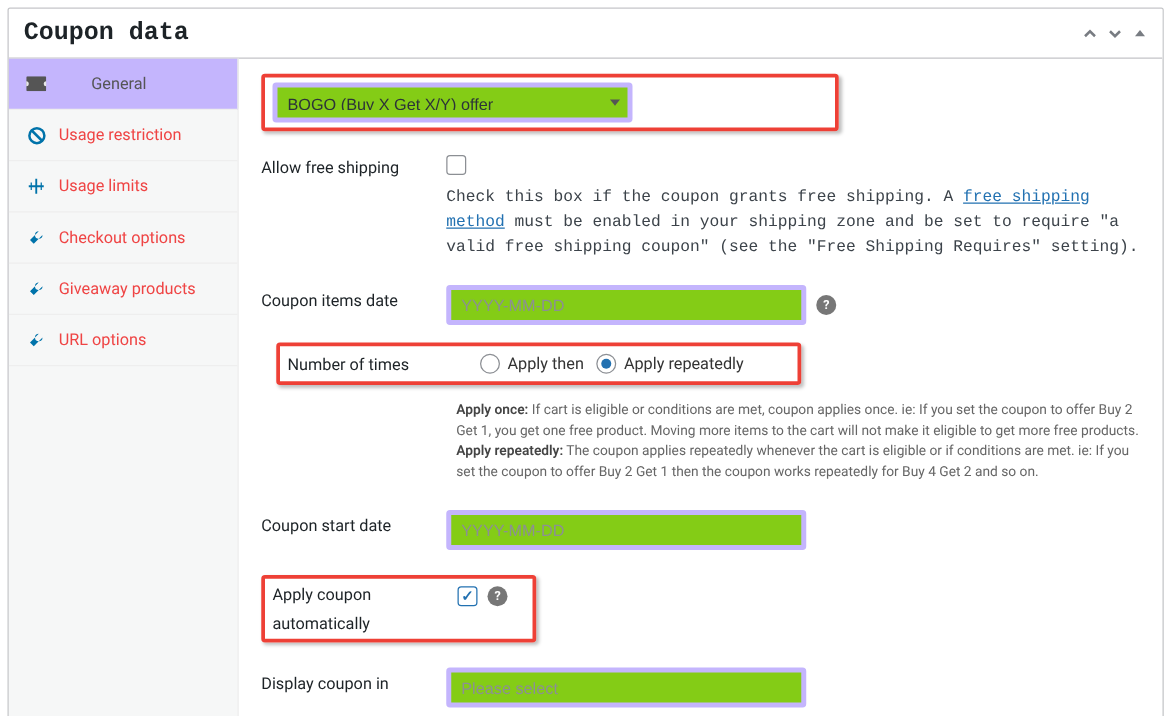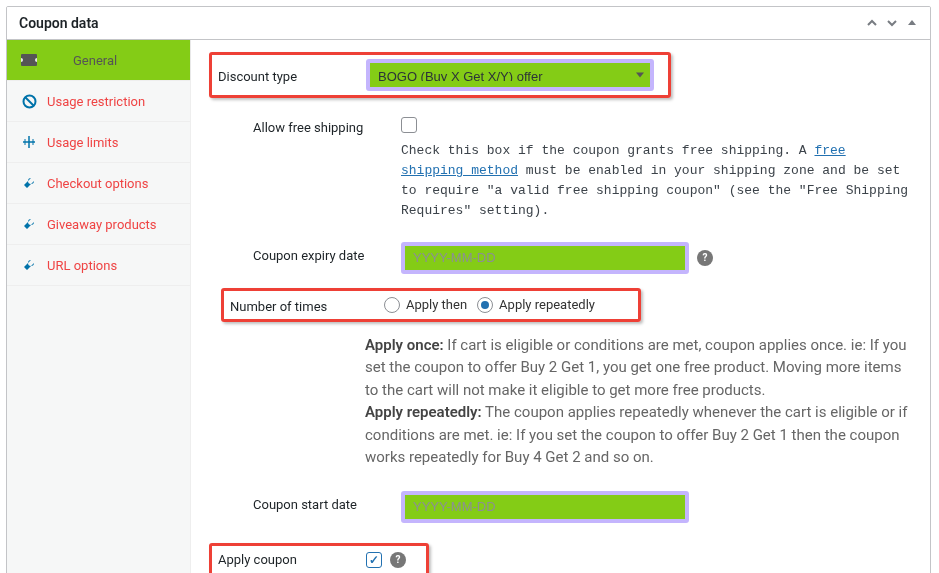--- a/index.html
+++ b/index.html
@@ -6,7 +6,7 @@
 body { font-family: -apple-system, BlinkMacSystemFont, "Segoe UI", Roboto, sans-serif; font-size: 13px; color: #1d2327; background: #fff; padding: 6px; }
 .panel { border: 1px solid #c3c4c7; border-radius: 2px; width: 925px; overflow: hidden; background: #fff; }
 .panel-header { display: flex; align-items: center; justify-content: space-between; border-bottom: 1px solid #c3c4c7; padding: 8px 12px; background: #fff; }
-.panel-title { font-size: 14px; font-weight: 600; }
+.panel-title { font-size: 20px; font-weight: 600; font-family: Liberation Mono, monospace; }
 .panel-controls { display: flex; gap: 8px; align-items: center; color: #787c82; }
 .panel-controls span { cursor: pointer; font-size: 13px; }
 .panel-body { display: flex; min-height: 520px; }

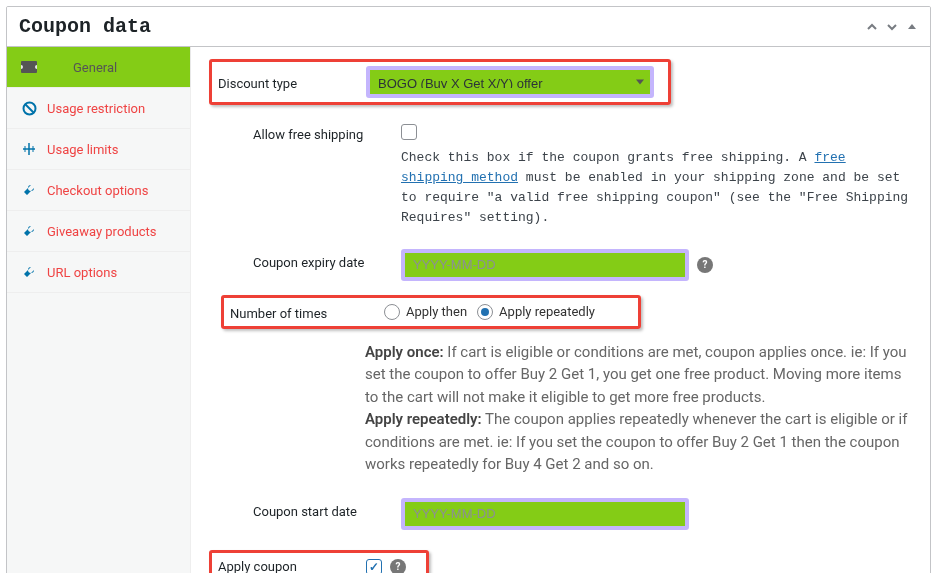--- a/index.html
+++ b/index.html
@@ -12,7 +12,7 @@
 .panel-body { display: flex; min-height: 520px; }
 .sidebar { width: 184px; background: #f6f7f7; border-right: 1px solid #eee; }
 .sidebar-item { display: flex; align-items: center; gap: 10px; padding: 12px 14px; color: #ef4444; cursor: pointer; font-size: 13px; border-bottom: 1px solid #eee; }
-.sidebar-item.active { background: #84cc16; color: #555; position: relative; gap: 36px; }
+.sidebar-item.active { background: #c4b5fd; color: #555; position: relative; gap: 36px; }
 .sidebar-item.active::after { content: ""; position: absolute; right: -1px; top: 0; bottom: 0; width: 1px; background: #e8e8e8; }
 .sidebar-item .ico { width: 16px; height: 16px; display: inline-flex; align-items: center; justify-content: center; flex-shrink: 0; }
 .content { flex: 1; padding: 12px 18px 18px 18px; }

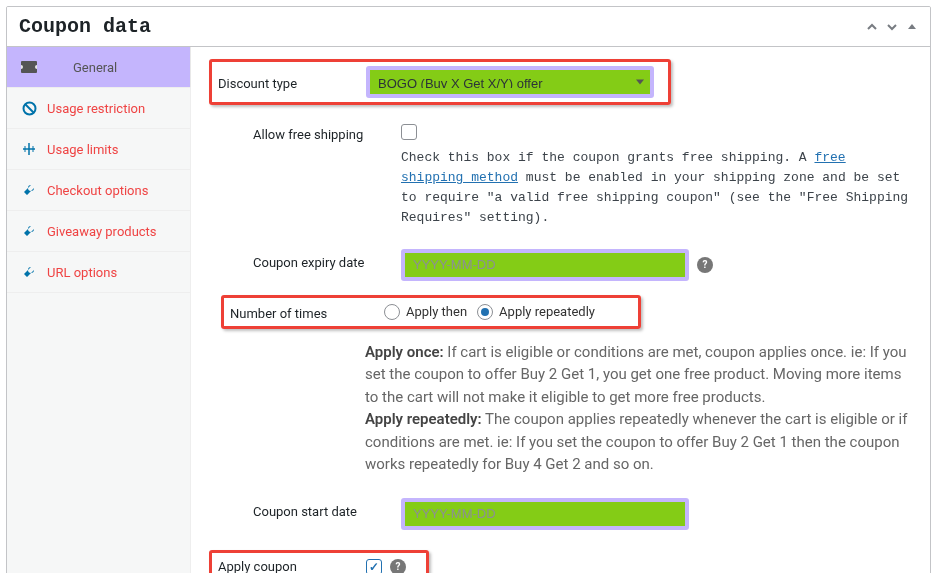--- a/index.html
+++ b/index.html
@@ -131,7 +131,6 @@
     <div class="content">
 
       <div class="highlight hl-row row-discount" style="width:462px;">
-        <div class="field-label">Discount type</div>
         <div class="select-wrap">
           <select>
             <option>BOGO (Buy X Get X/Y) offer</option>

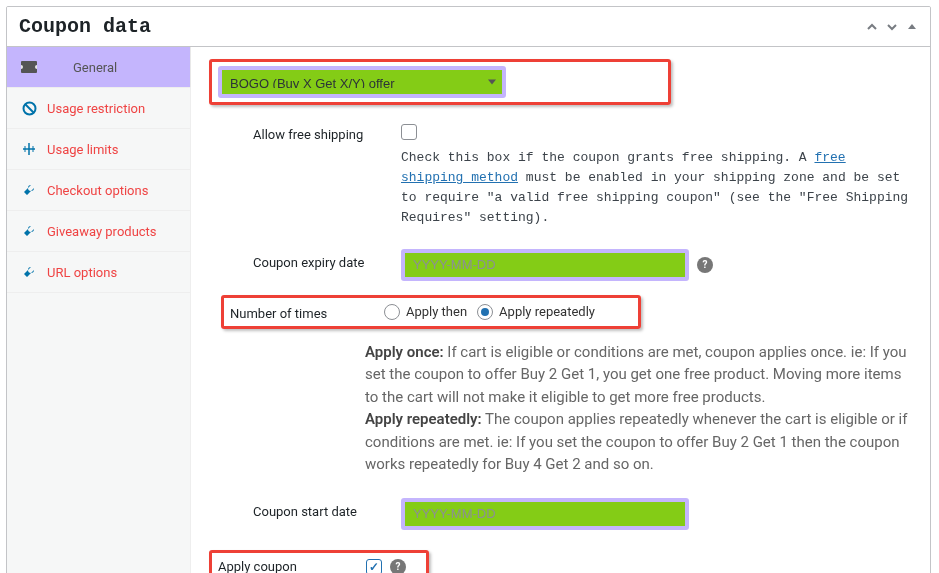--- a/index.html
+++ b/index.html
@@ -16,7 +16,7 @@
 .sidebar-item.active::after { content: ""; position: absolute; right: -1px; top: 0; bottom: 0; width: 1px; background: #e8e8e8; }
 .sidebar-item .ico { width: 16px; height: 16px; display: inline-flex; align-items: center; justify-content: center; flex-shrink: 0; }
 .content { flex: 1; padding: 12px 18px 18px 18px; }
-.field-row { display: flex; align-items: flex-start; padding: 10px 0; margin-left: 44px; }
+.field-row { display: flex; align-items: flex-start; padding: 10px 0; }
 .field-label { width: 148px; padding-top: 6px; color: #1d2327; font-size: 13px; flex-shrink: 0; }
 .field-control { flex: 1; display: flex; flex-direction: column; gap: 6px; }
 .control-line { display: flex; align-items: center; gap: 8px; flex-wrap: wrap; }

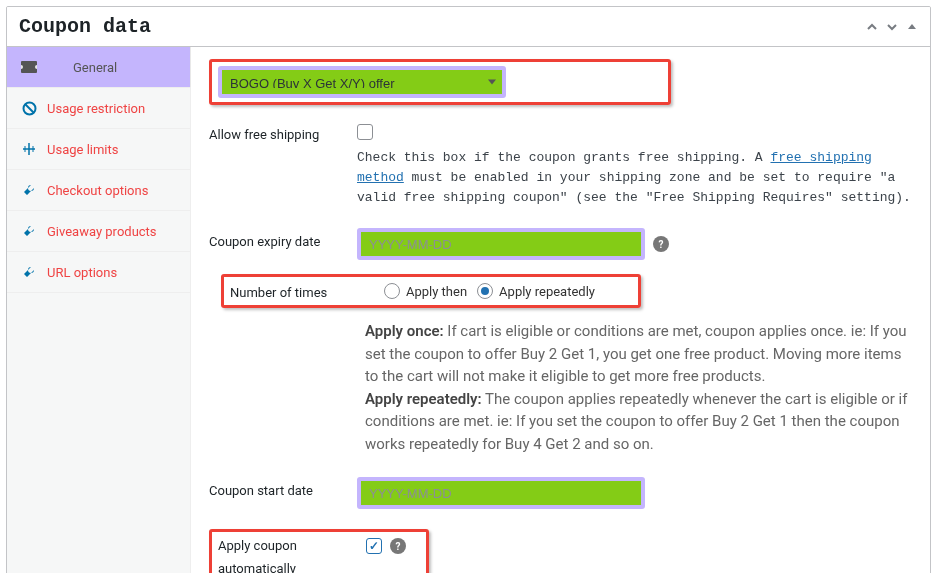--- a/index.html
+++ b/index.html
@@ -151,7 +151,7 @@
       </div>
 
       <div class="field-row">
-        <div class="field-label">Coupon expiry date</div>
+        <div class="field-label">Coupon items date</div>
         <div class="field-control">
           <div class="control-line">
             <input type="text" placeholder="YYYY-MM-DD" style="">

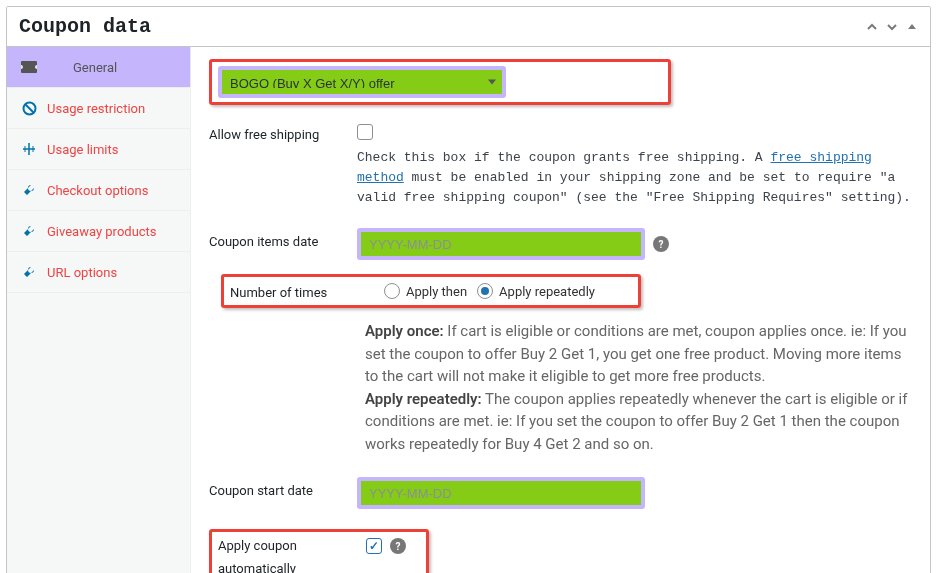--- a/index.html
+++ b/index.html
@@ -39,7 +39,7 @@
 .hl-row { display: flex; align-items: center; }
 .hl-row .field-label { padding-top: 3px; }
 .radio-group { display: flex; align-items: center; gap: 6px; padding: 2px 6px; }
-.explain { color: #666; font-size: 15px; line-height: 1.5; max-width: 580px; margin-left: 4px; margin-top: 12px; }
+.explain { color: #666; font-size: 11px; line-height: 1.5; max-width: 580px; margin-left: 4px; margin-top: 12px; }
 .explain b { font-weight: 600; color: #444; }
 .row-discount { margin-bottom: 6px; }
 .icon-svg { display: block; }

